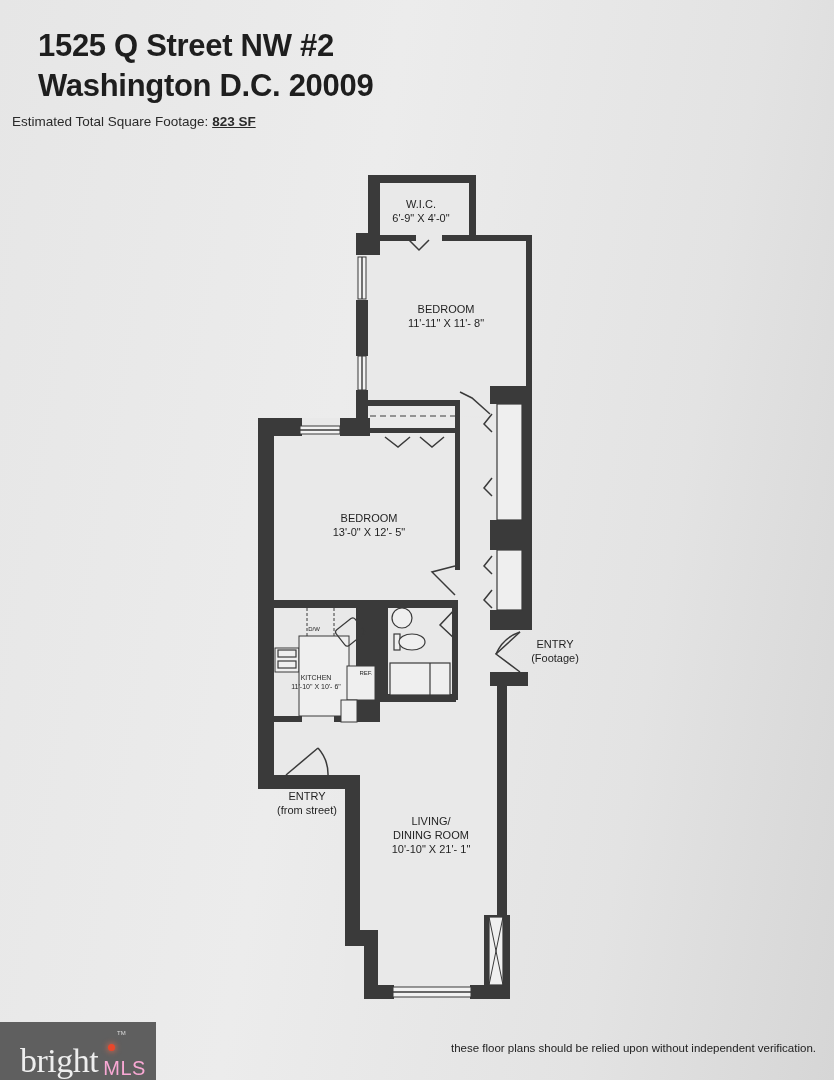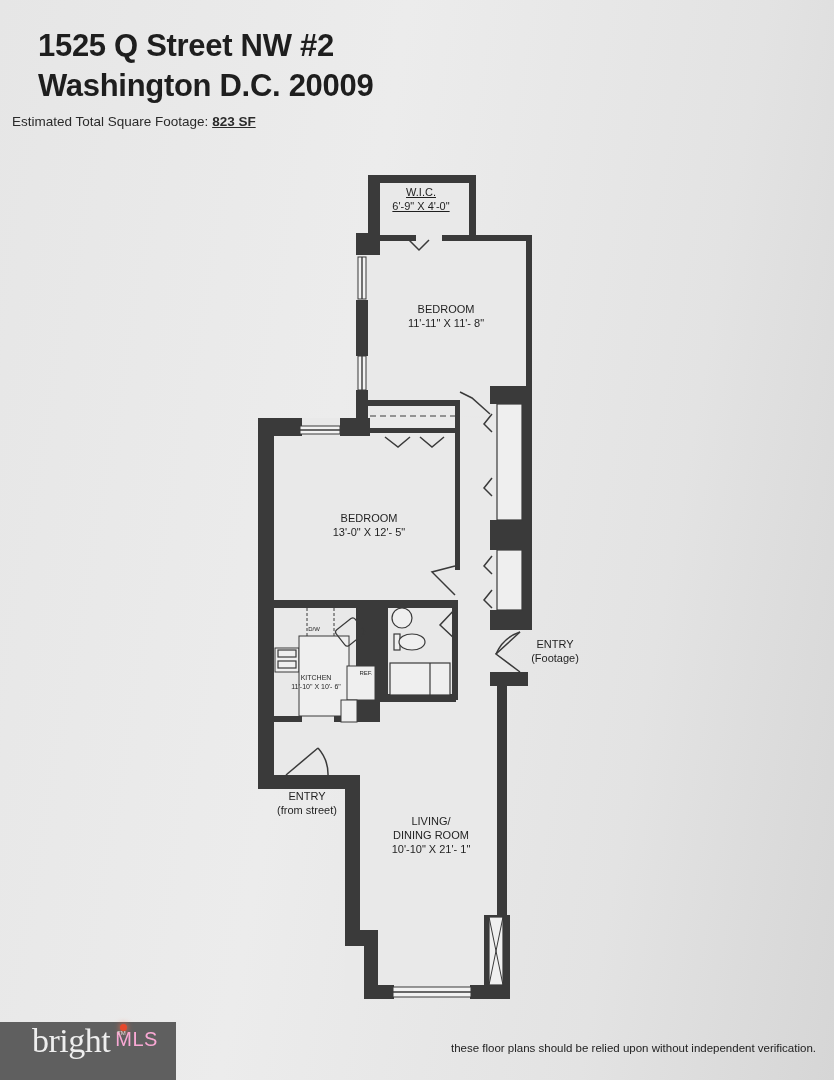--- a/index.html
+++ b/index.html
@@ -162,7 +162,7 @@
   </g>
 </svg>
 
-<div class="lbl" style="left:421px;top:186px;text-decoration:underline;">
+<div class="lbl" style="left:421px;top:198px;">
   <div>W.I.C.</div>
   <div>6'-9" X 4'-0"</div>
 </div>

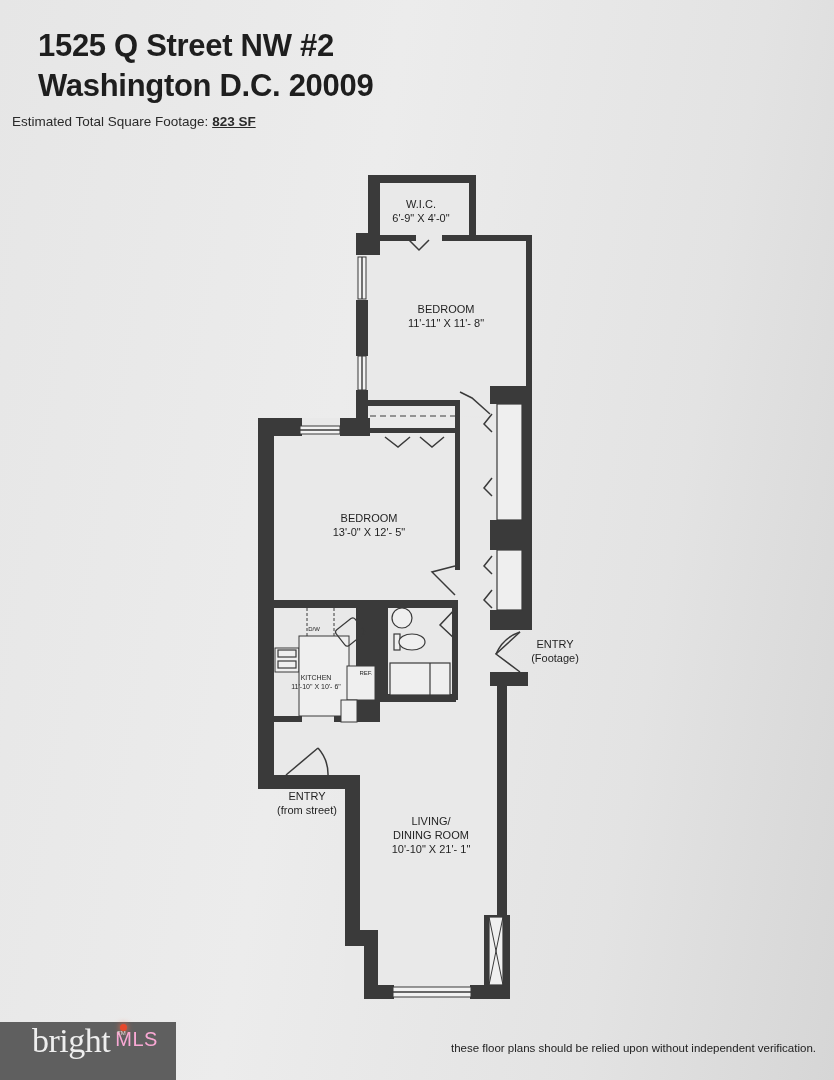--- a/index.html
+++ b/index.html
@@ -15,8 +15,8 @@
   .lbl{position:absolute;font-size:11px;color:#1f1f1f;text-align:center;line-height:1.25;white-space:nowrap;transform:translateX(-50%);}
   .lbl.small{font-size:7px;}
   .lbl.tiny{font-size:6px;}
-  .logo{position:absolute;left:0;top:1022px;width:176px;height:58px;background:#5f5f5f;
-    display:flex;align-items:flex-start;padding-left:32px;box-sizing:border-box;}
+  .logo{position:absolute;left:0;top:1022px;width:156px;height:58px;background:#5f5f5f;
+    display:flex;align-items:flex-end;padding-left:20px;box-sizing:border-box;}
   .logo .b{font-family:"Liberation Serif",serif;font-size:34px;color:#eee;letter-spacing:-0.5px;position:relative;}
   .logo .b .dot{position:absolute;left:88px;top:2px;width:7px;height:7px;border-radius:50%;background:#e8472b;box-shadow:0 0 6px #ff6a4a;}
   .logo .m{font-size:20px;color:#f9a8d4;margin-left:5px;margin-top:6px;letter-spacing:0.5px;}

